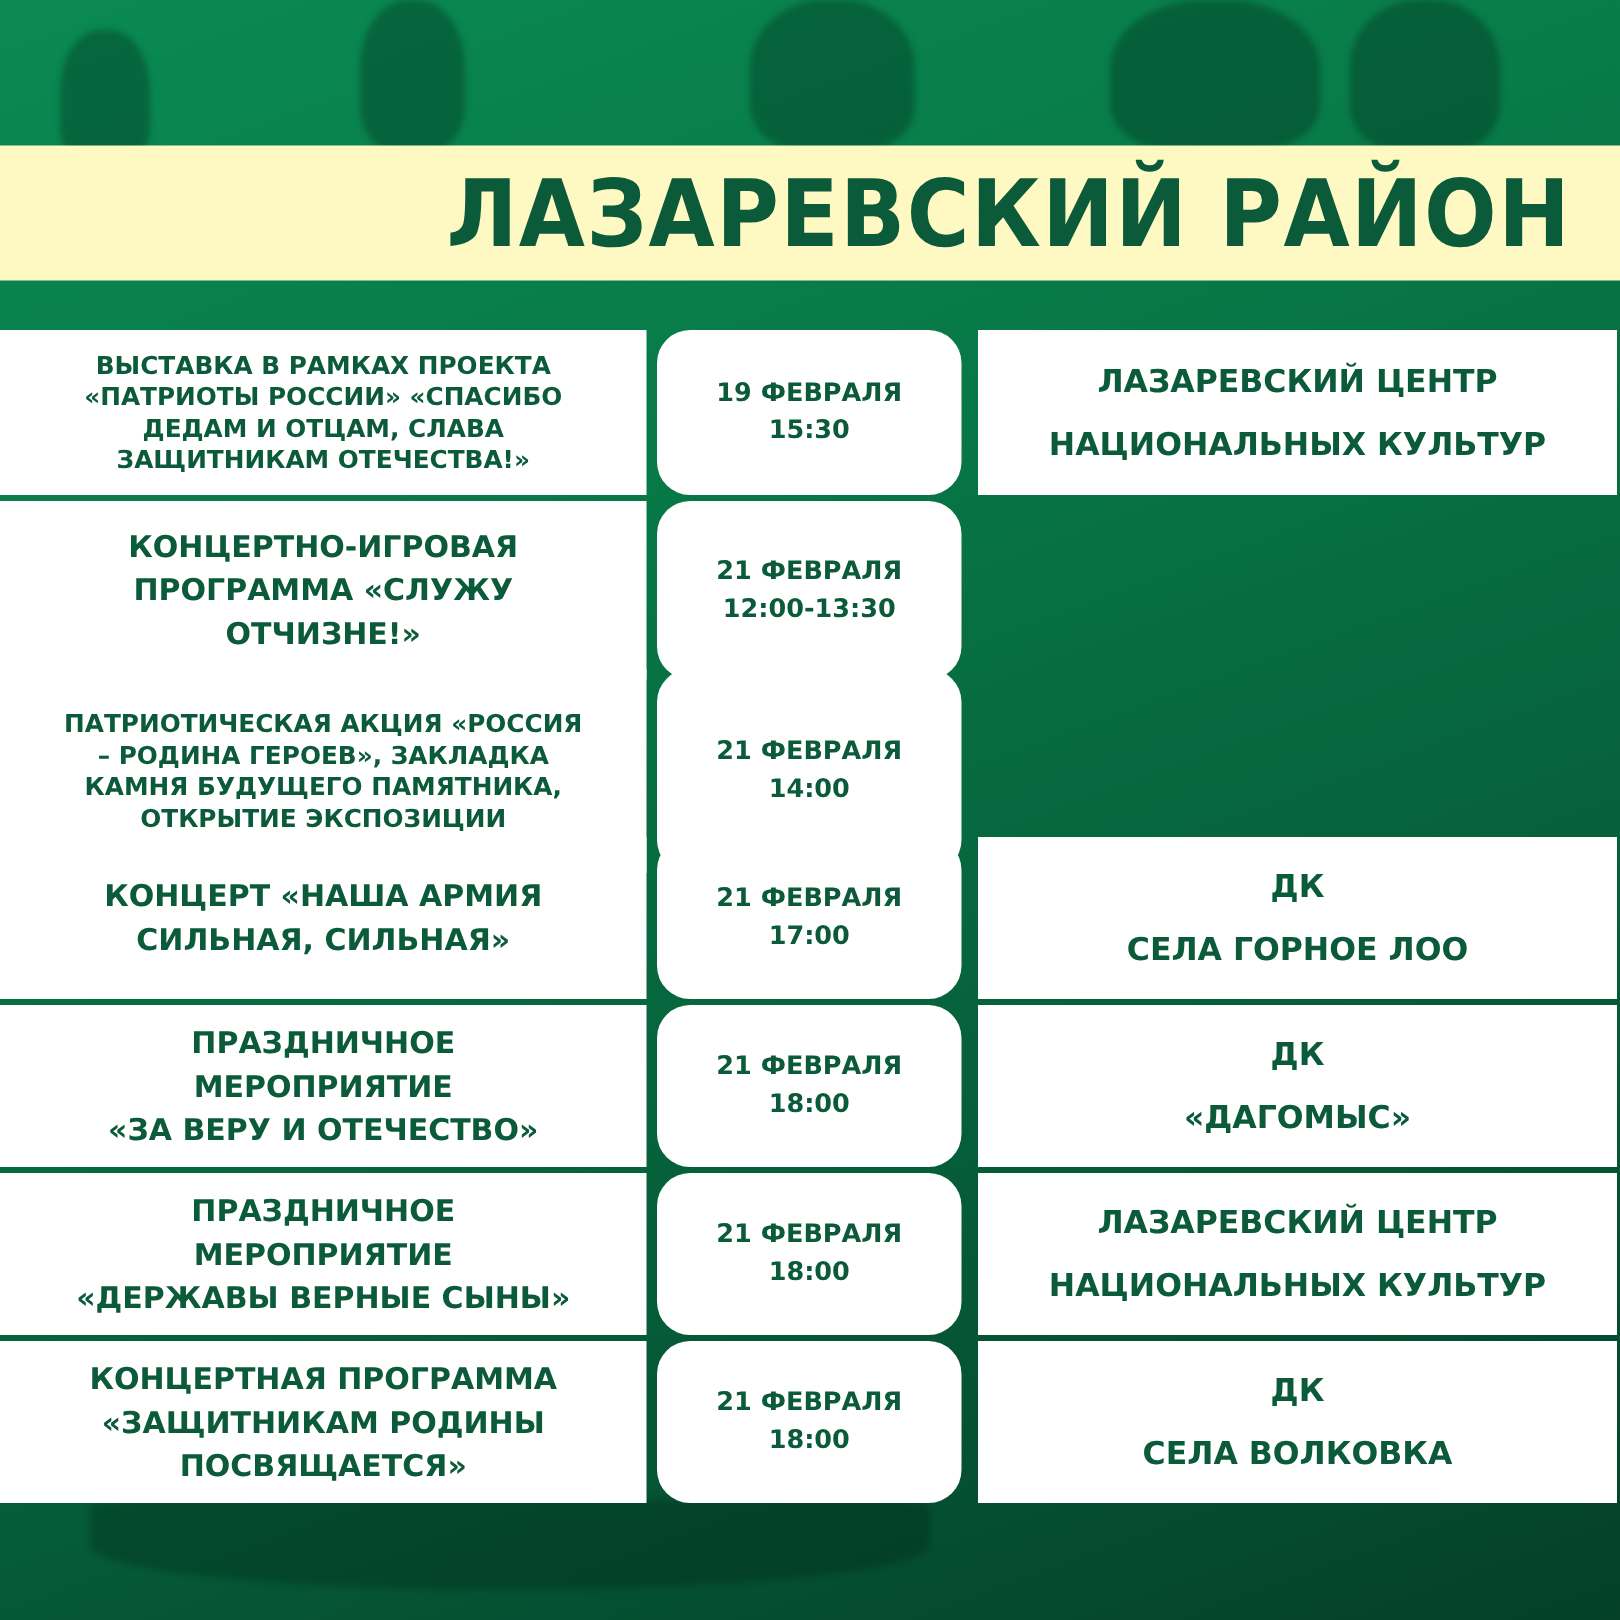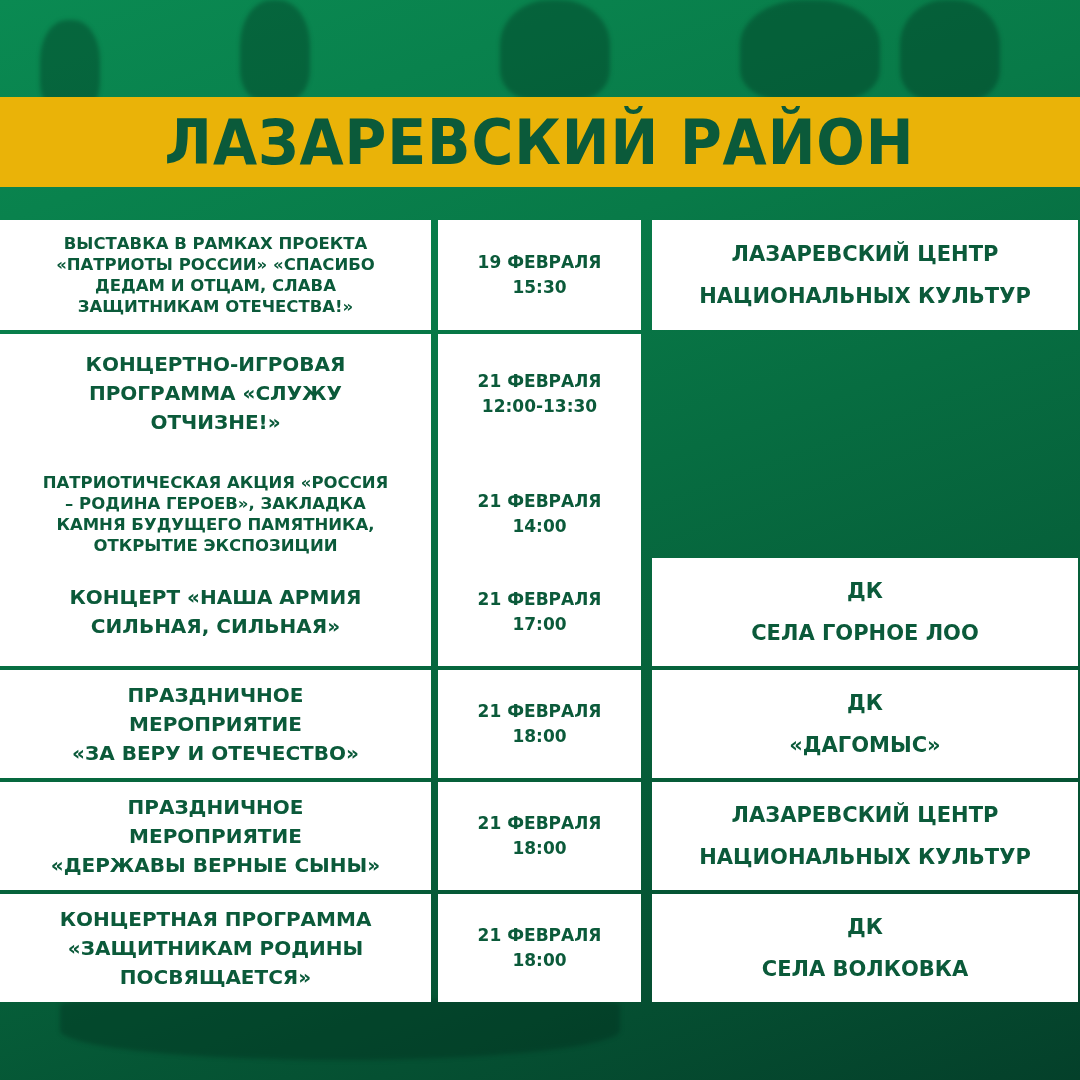--- a/index.html
+++ b/index.html
@@ -11,7 +11,7 @@
   .bg-shape { position: absolute; background: rgba(0,40,25,0.35); border-radius: 45% 45% 30% 30%; filter: blur(2px); }
   .title-band {
     position: absolute; left: 0; top: 97px; width: 1080px; height: 90px;
-    background: #eab308; display: flex; align-items: center; justify-content: center;
+    background: #fef9c3; display: flex; align-items: center; justify-content: flex-end;
   }
   .title {
     color: #0b5a3a; font-weight: bold; font-size: 62px; letter-spacing: 1px;

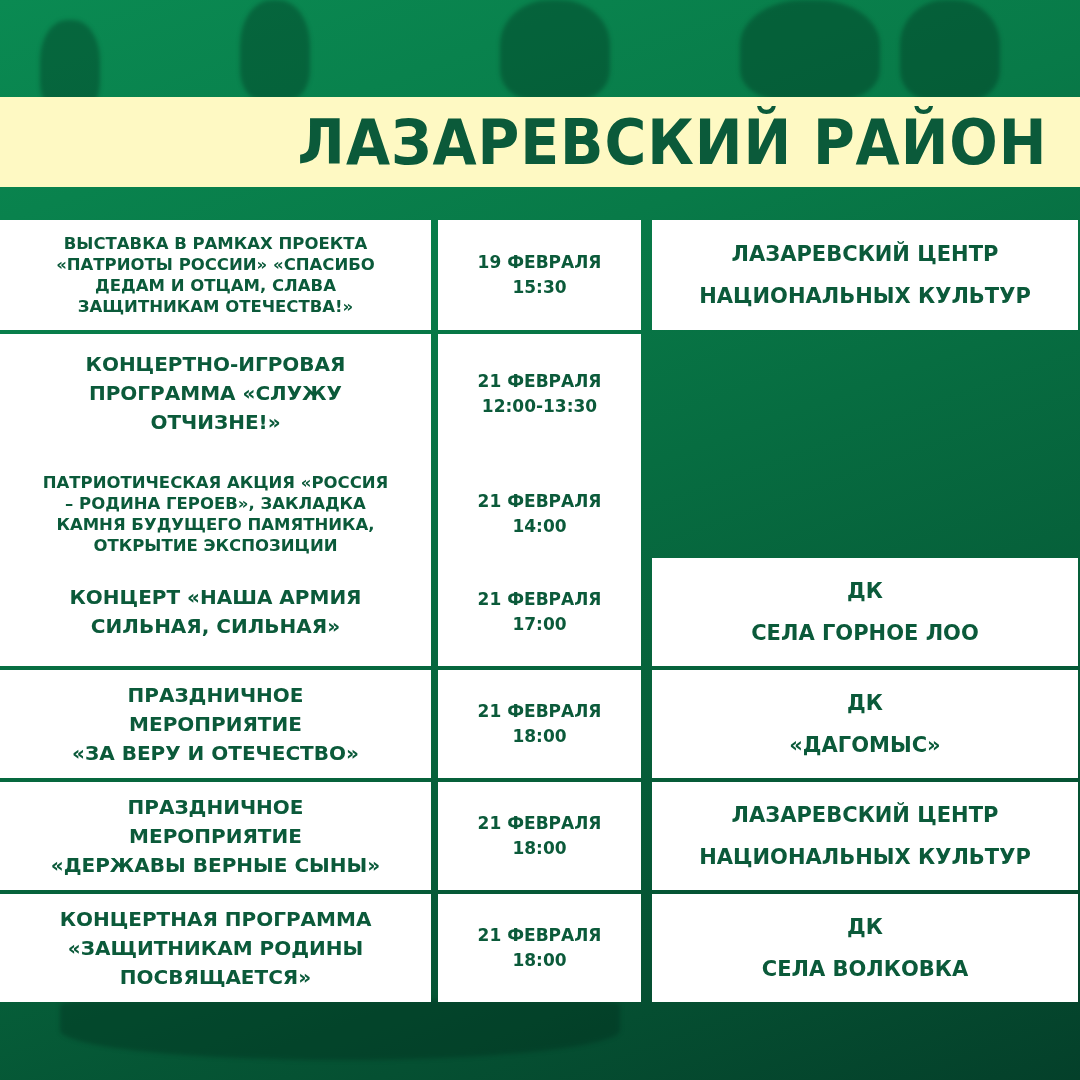--- a/index.html
+++ b/index.html
@@ -26,7 +26,7 @@
   }
   .c1 { left: 0; width: 431px; font-size: 20px; line-height: 29px; }
   .c1.small { font-size: 16.5px; line-height: 21px; }
-  .c2 { left: 438px; width: 203px; font-size: 17px; line-height: 25px; }
+  .c2 { left: 438px; width: 203px; font-size: 17px; line-height: 25px; border-radius: 22px; }
   .c3 { left: 652px; width: 426px; font-size: 21px; line-height: 42px; }
   .cell span { display: block; white-space: pre-line; }
 </style>

